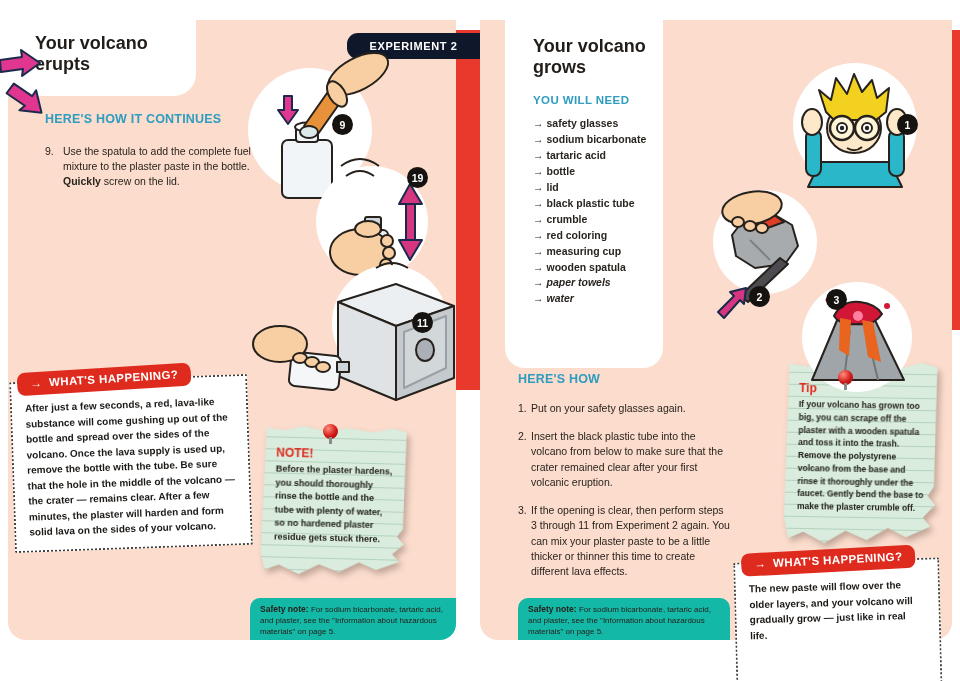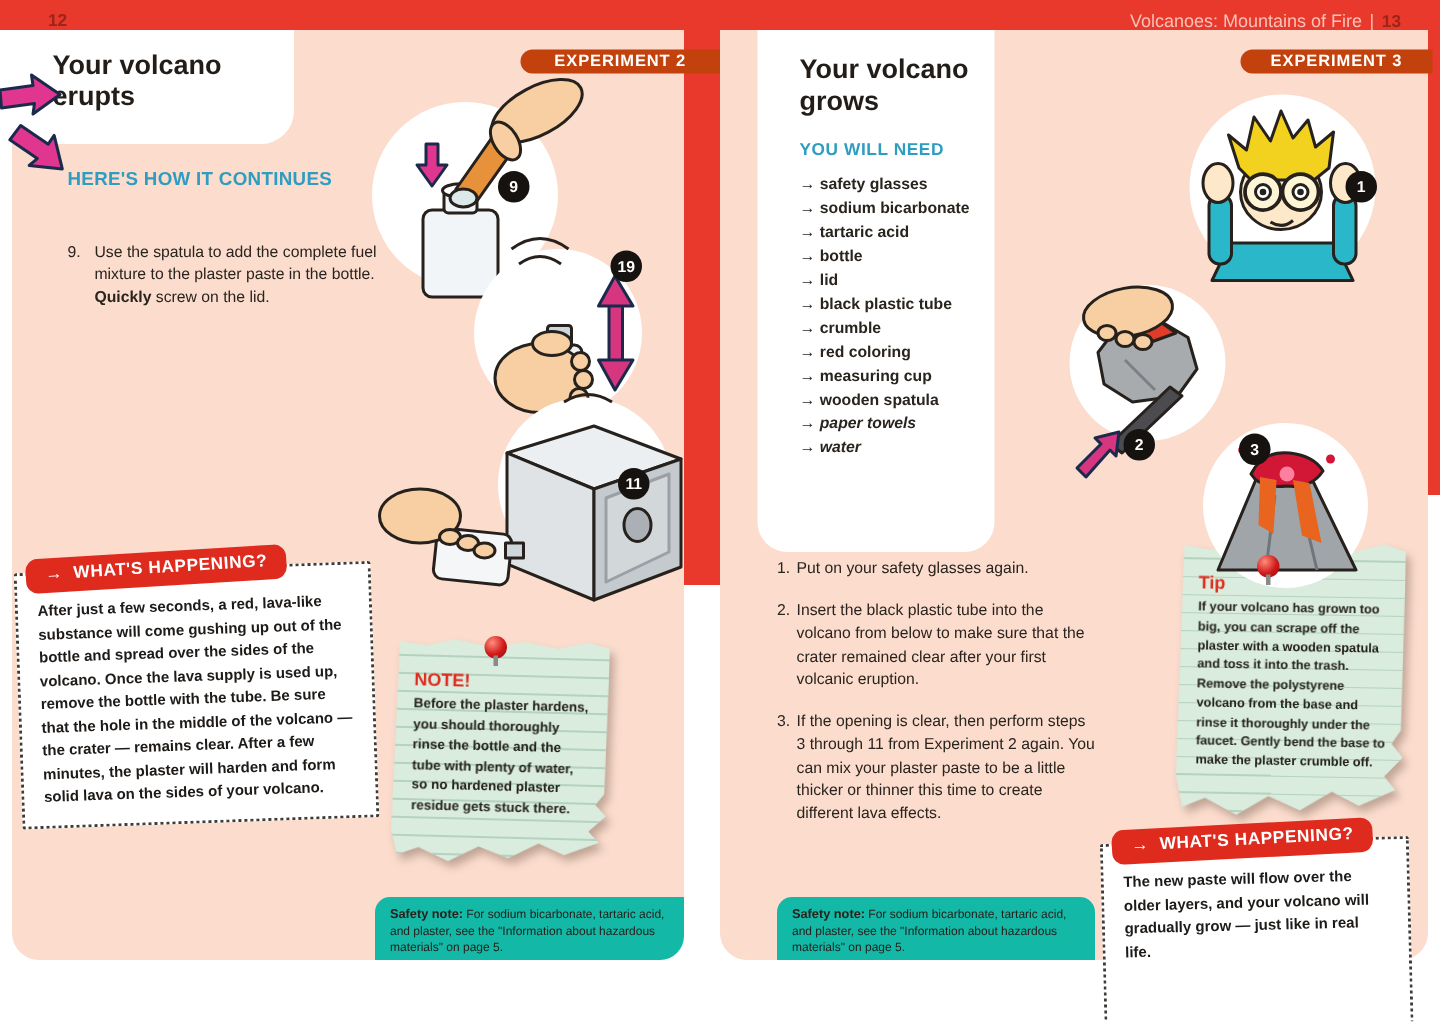--- a/index.html
+++ b/index.html
@@ -105,12 +105,6 @@
 
 <div class="sheet">
 
-  <div class="topbar">
-    <span class="pn pn-left">12</span>
-    <span class="bar-right">
-      <span>Volcanoes: Mountains of Fire</span><span class="sep">|</span><span class="pn-r">13</span>
-    </span>
-  </div>
 
   <div class="gutter"></div>
   <div class="edge-right"></div>

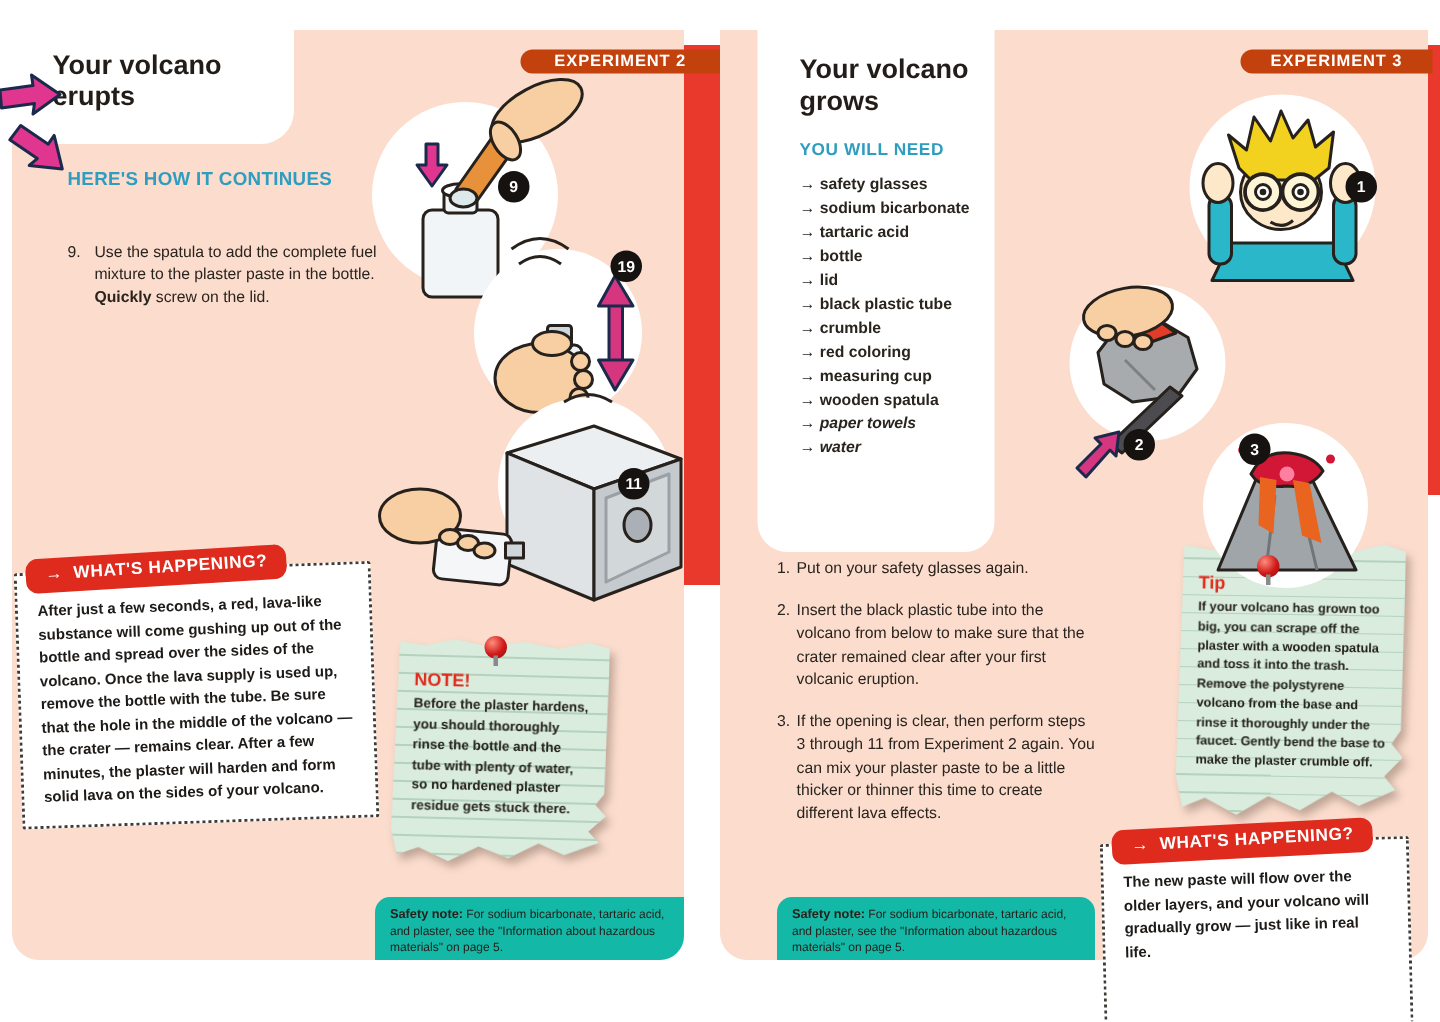--- a/index.html
+++ b/index.html
@@ -39,7 +39,7 @@
   .ywn-list .bl { margin-right:3px; }
 
   
-  .exp-badge { position:absolute; top:33px; height:16px; background:#c2410c; color:#fff; font-weight:bold;
+  .exp-badge { position:absolute; top:33px; height:26px; background:#0f172a; color:#fff; font-weight:bold;
                font-size:11px; letter-spacing:0.6px; border-radius:11px 0 0 11px;
                display:flex; align-items:center; justify-content:center; }
   .exp-2 { left:347px; width:133px; }

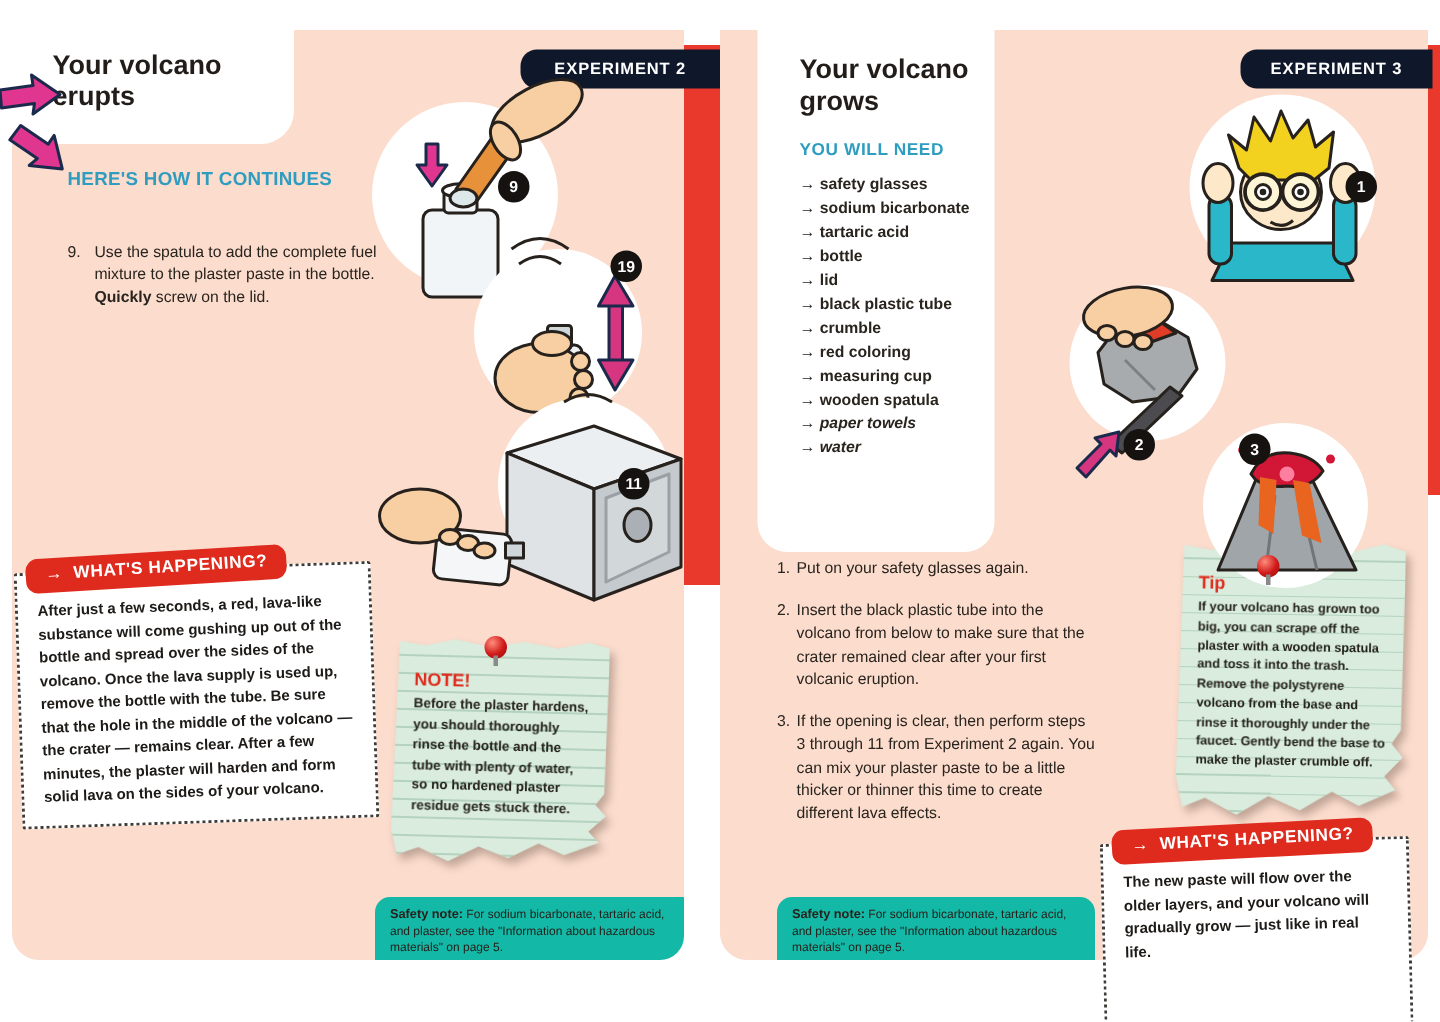--- a/index.html
+++ b/index.html
@@ -300,7 +300,6 @@
   </div>
 
   <div class="exp-badge exp-2">EXPERIMENT 2</div>
-  <div class="exp-badge exp-3">EXPERIMENT 3</div>
 
   <svg class="intro-arrows" width="64" height="80" viewBox="0 0 64 80">
     <polygon points="0,12 22,9 21,2 40,15 22,28 23,21 1,24" fill="#e0368f" stroke="#1b2a4c" stroke-width="2" stroke-linejoin="round"></polygon>

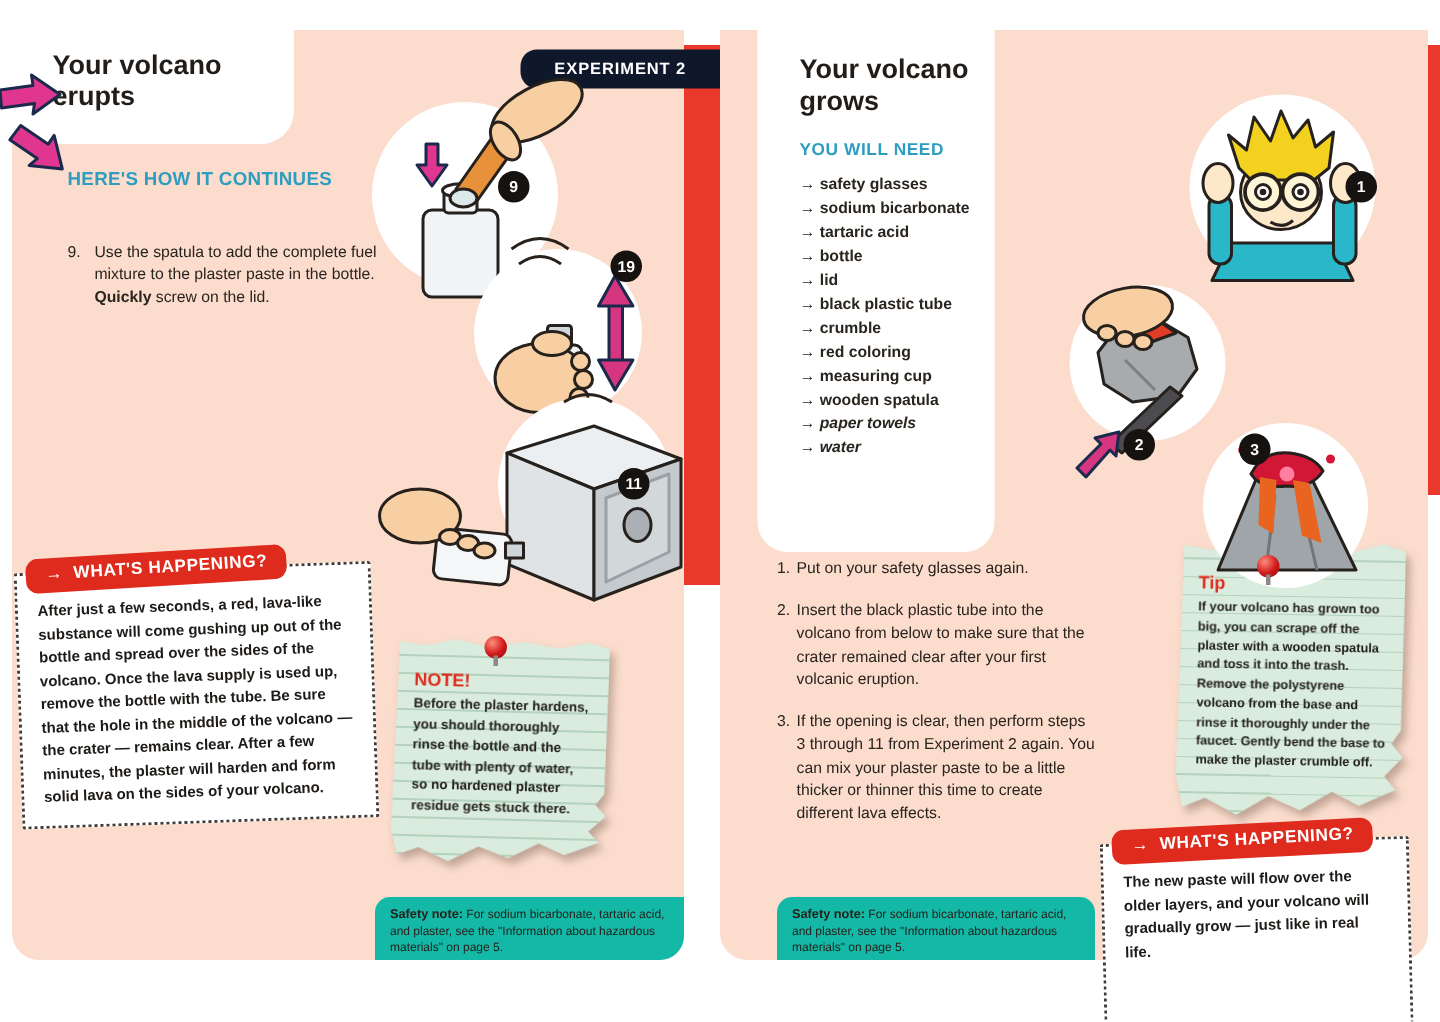--- a/index.html
+++ b/index.html
@@ -49,7 +49,7 @@
   .section-head { color:#2e9dc0; font-weight:bold; font-size:12.5px; letter-spacing:0.2px; }
   .left-content  { position:absolute; left:37px; top:92px;  width:208px; }
   .right-content { position:absolute; left:38px; top:352px; width:214px; }
-  .left-content .section-head { margin-bottom:35px; }
+  .left-content .section-head { margin-bottom:18px; }
   .right-content .section-head { margin-bottom:15px; }
   .step { display:flex; margin-bottom:13px; font-size:10.5px; color:#29241e; line-height:1.45; }
   .step .n { flex:none; width:18px; }

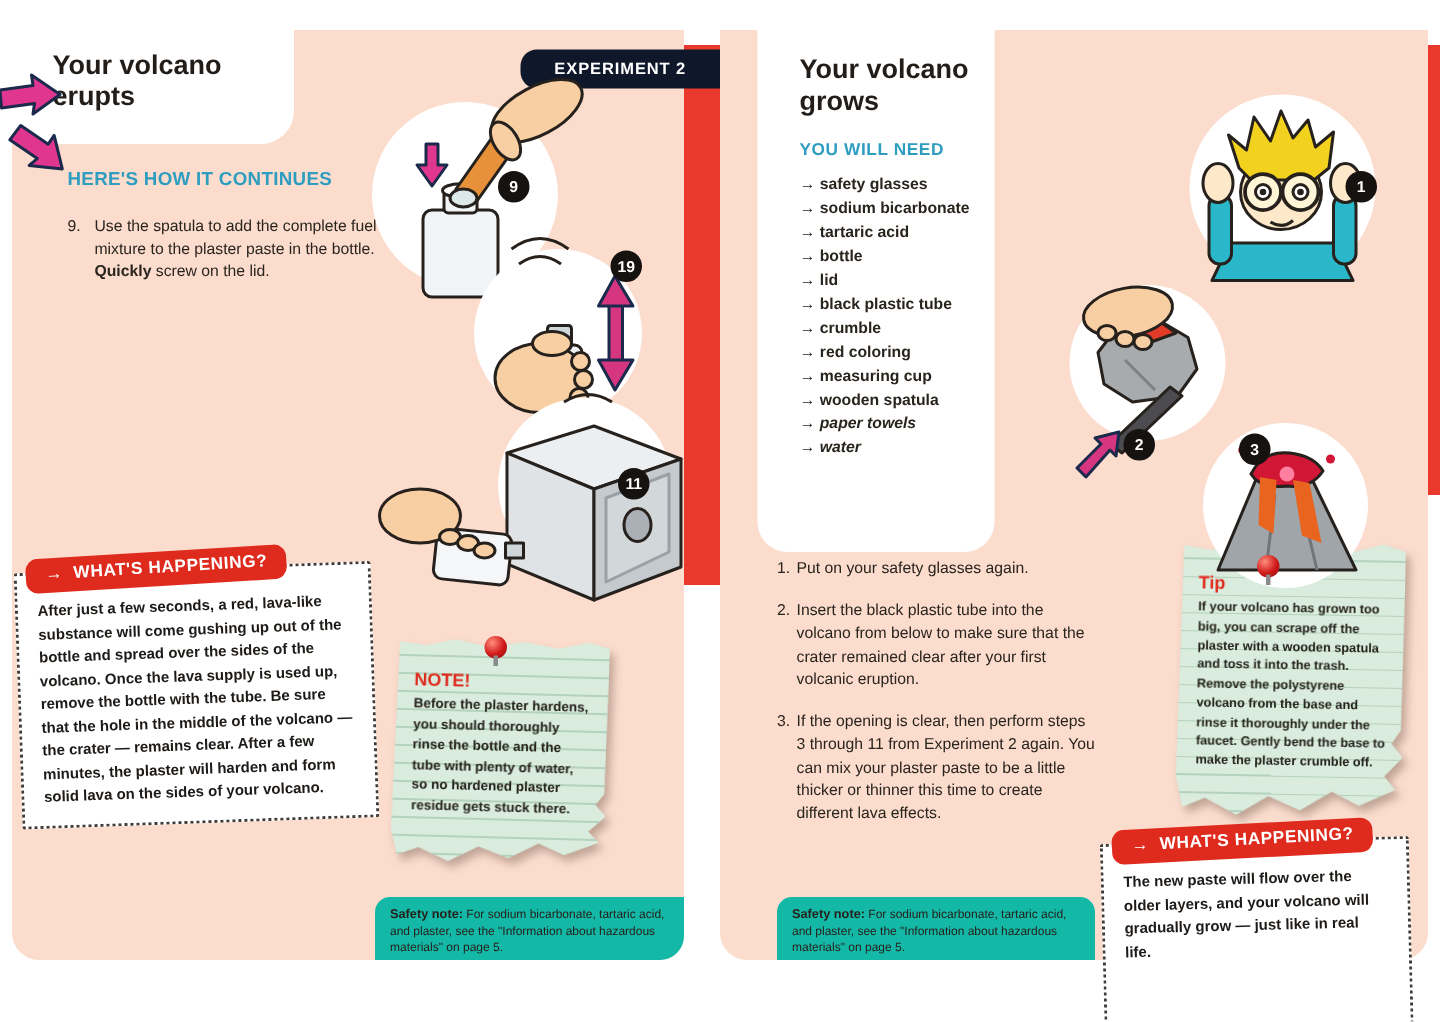--- a/index.html
+++ b/index.html
@@ -216,6 +216,7 @@
     </div>
 
     <div class="right-content">
+      <div class="section-head">HERE'S HOW</div>
       <div class="step">
         <span class="n">1.</span>
         <span class="t">Put on your safety glasses again.</span>

